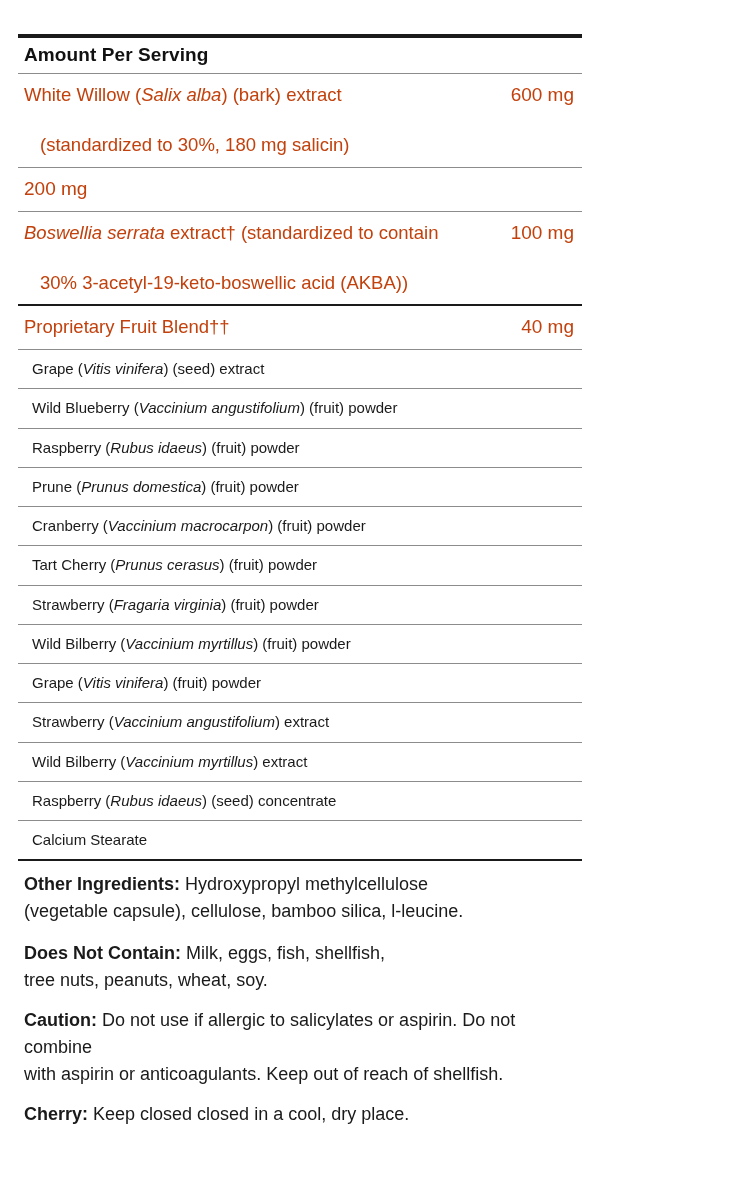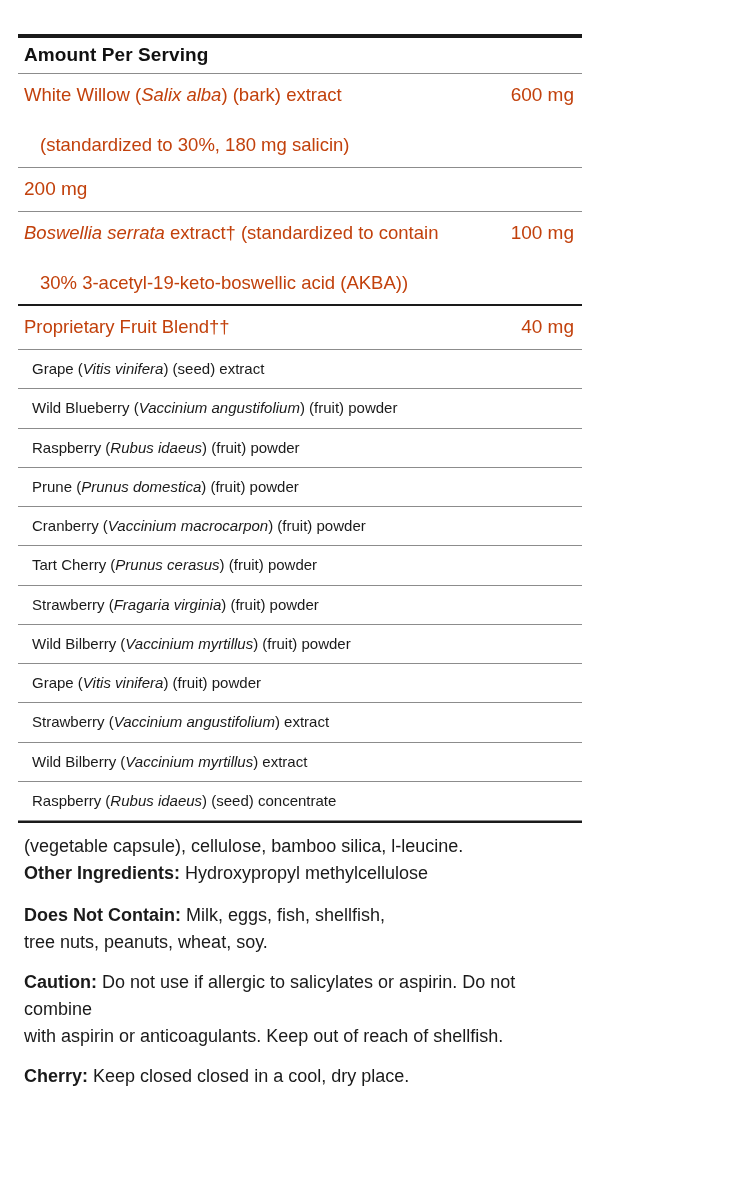--- a/index.html
+++ b/index.html
@@ -168,6 +168,7 @@
   <div class="sub-row"><span>Raspberry (</span><span class="ital">Rubus idaeus</span><span>) (seed) concentrate</span></div>
   <div class="rule-thin"></div>
 
+  <div class="sub-row"><span>Calcium Stearate</span><span class="ital"></span><span></span></div>
 
   <div class="rule-med"></div>
 

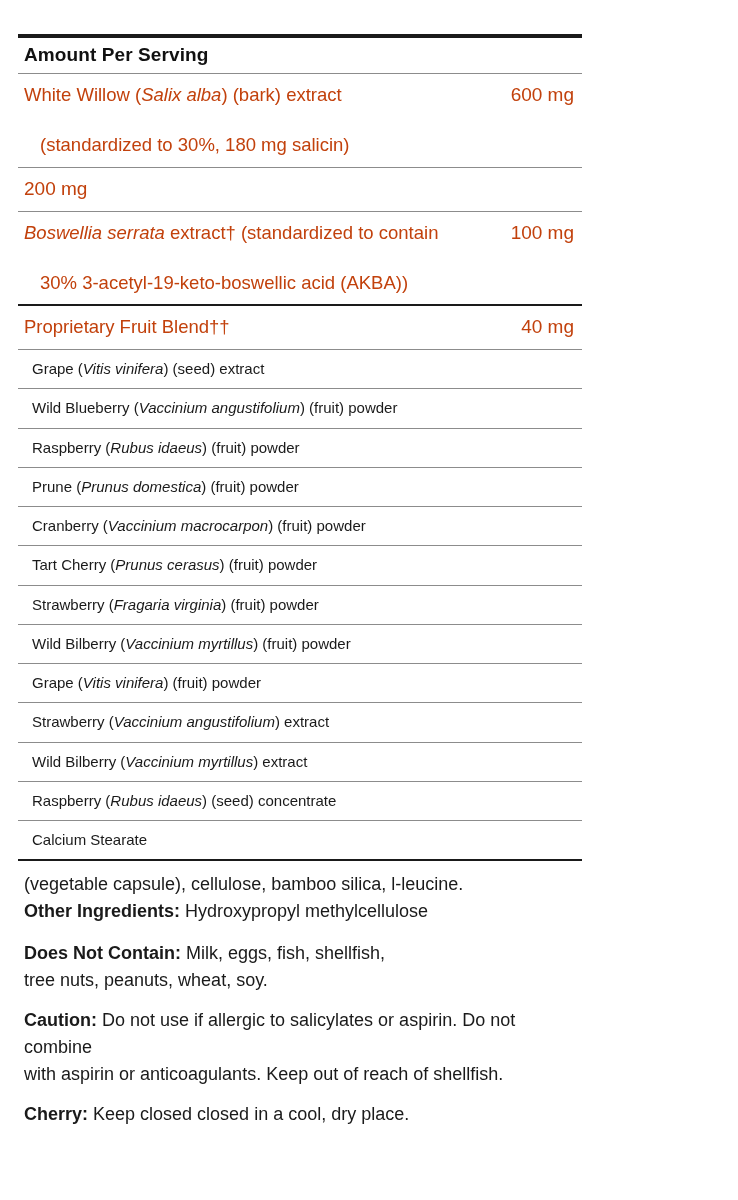--- a/index.html
+++ b/index.html
@@ -173,8 +173,8 @@
   <div class="rule-med"></div>
 
   <div class="foot">
+    <p><b>Other Ingredients:</b><span> Hydroxypropyl methylcellulose</span></p>
     <p>(vegetable capsule), cellulose, bamboo silica, l-leucine.</p>
-    <p><b>Other Ingredients:</b><span> Hydroxypropyl methylcellulose</span></p>
   </div>
 
   <div class="foot tight">

